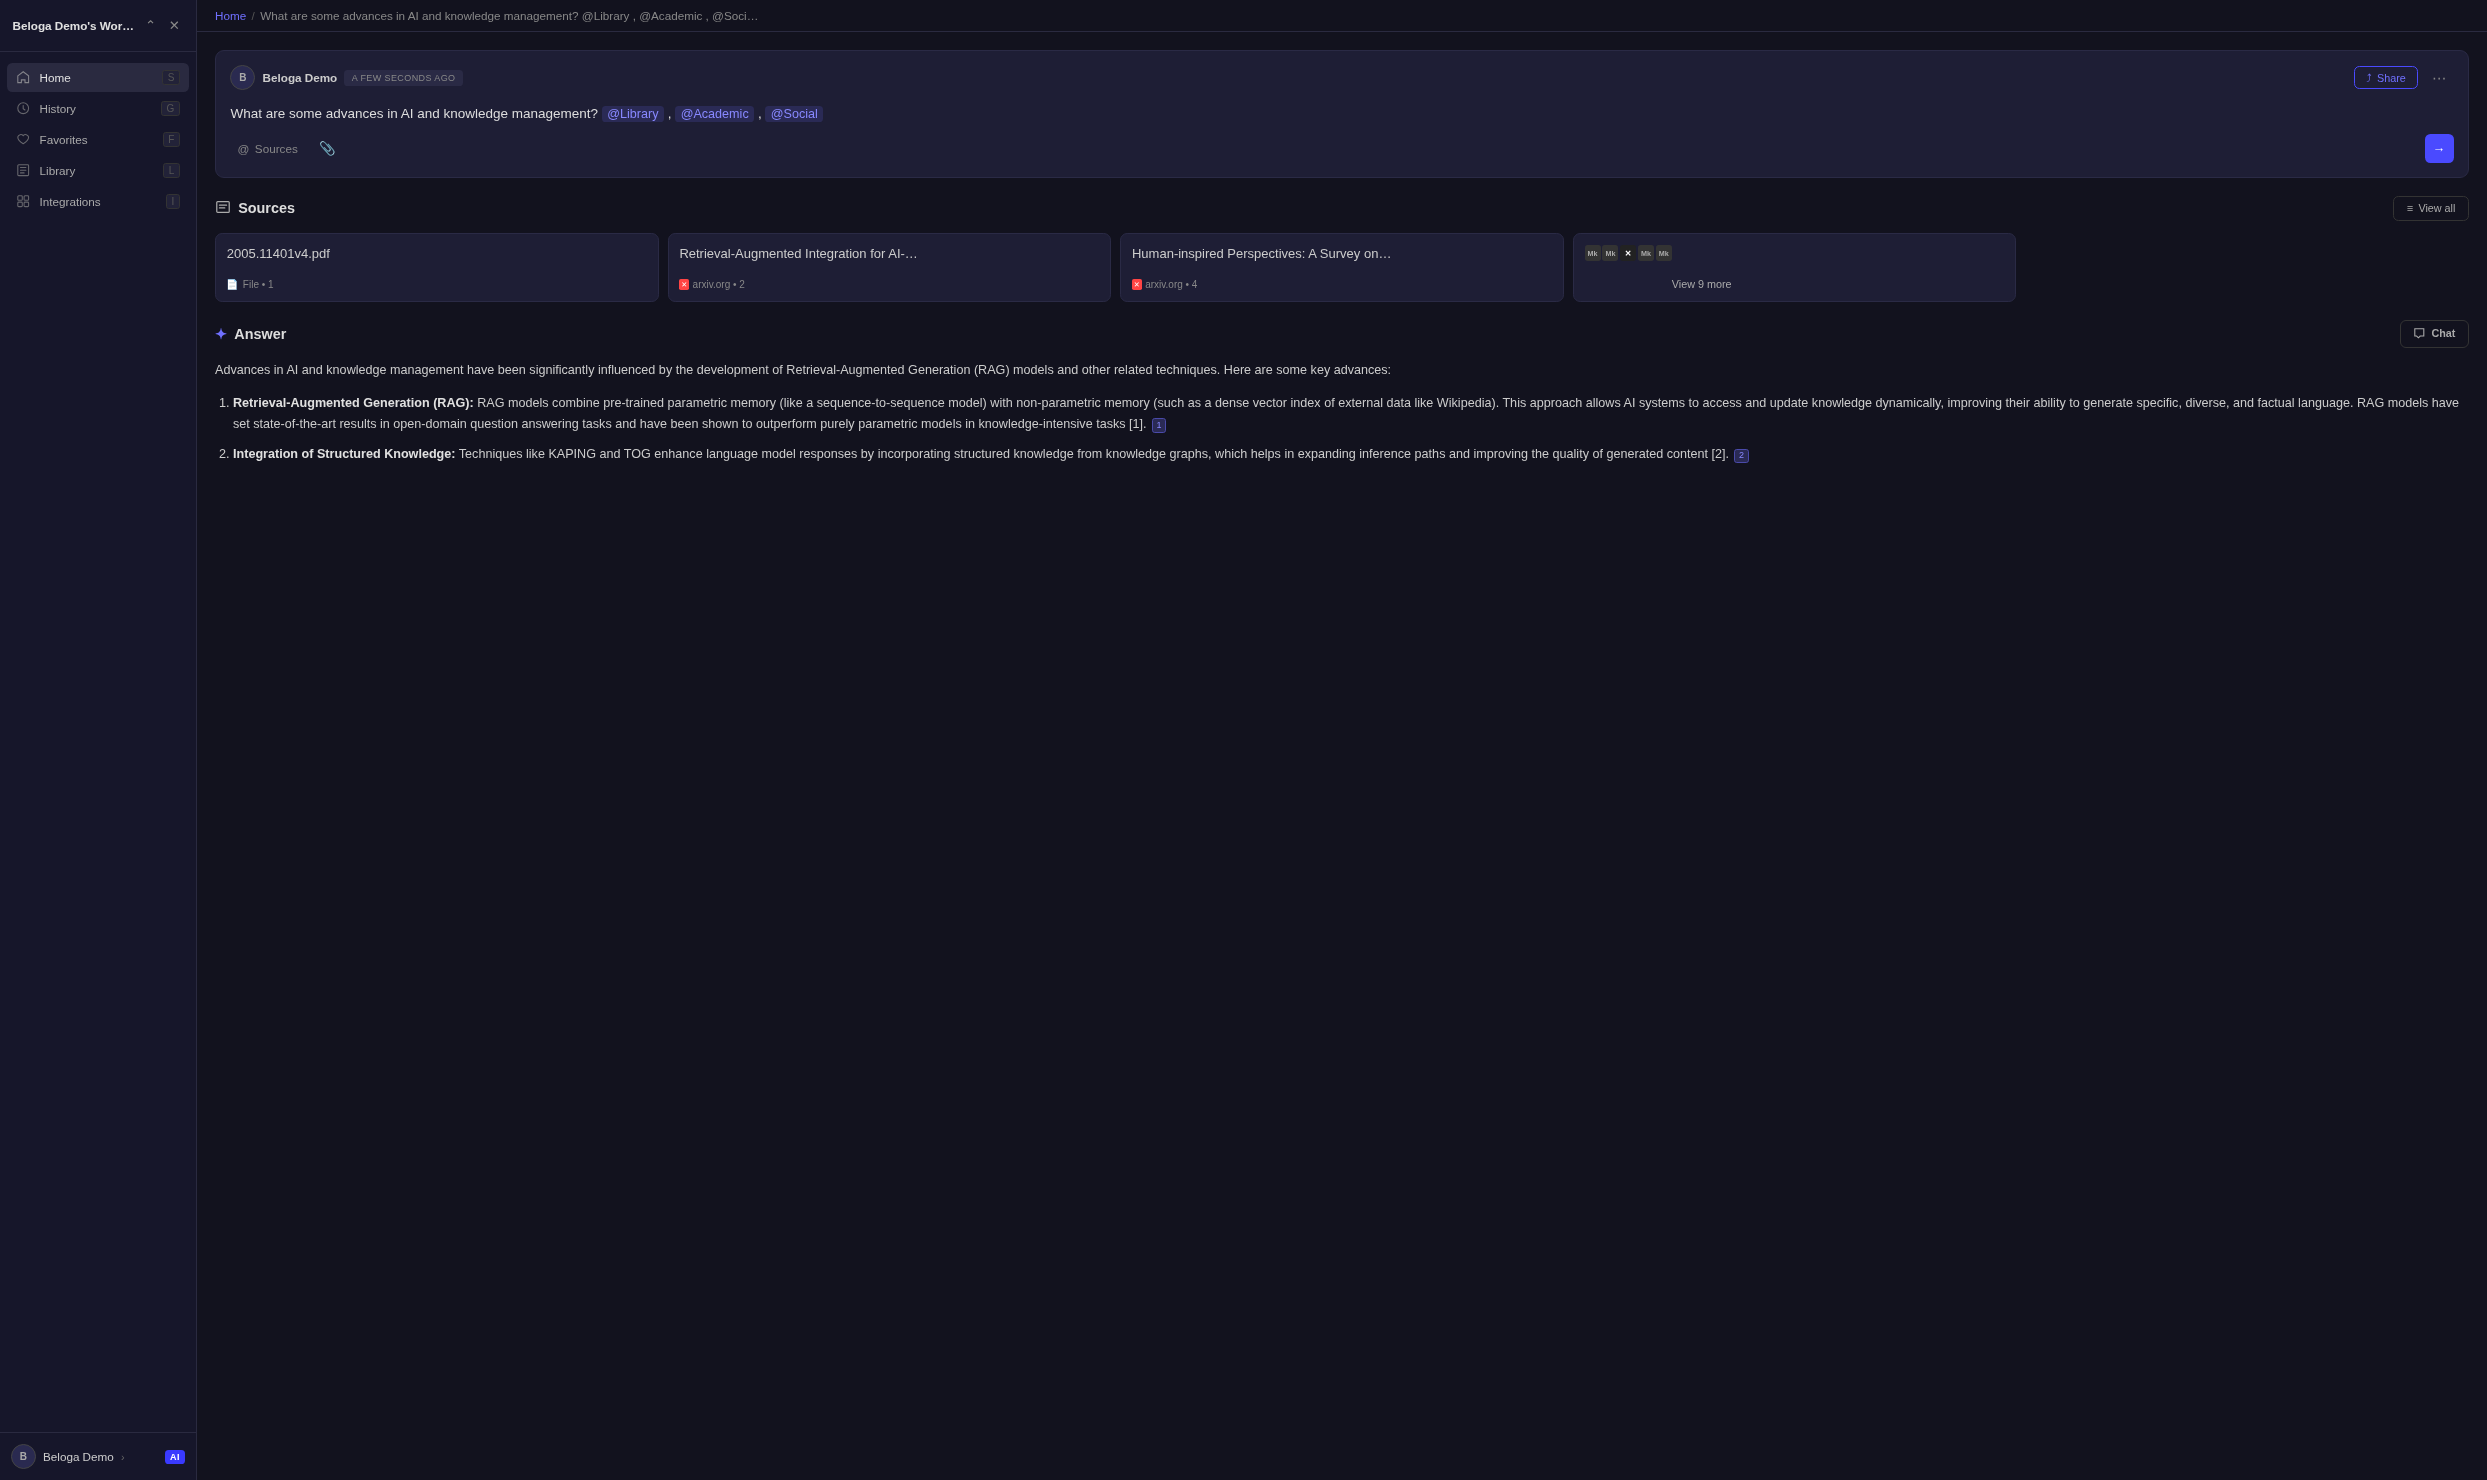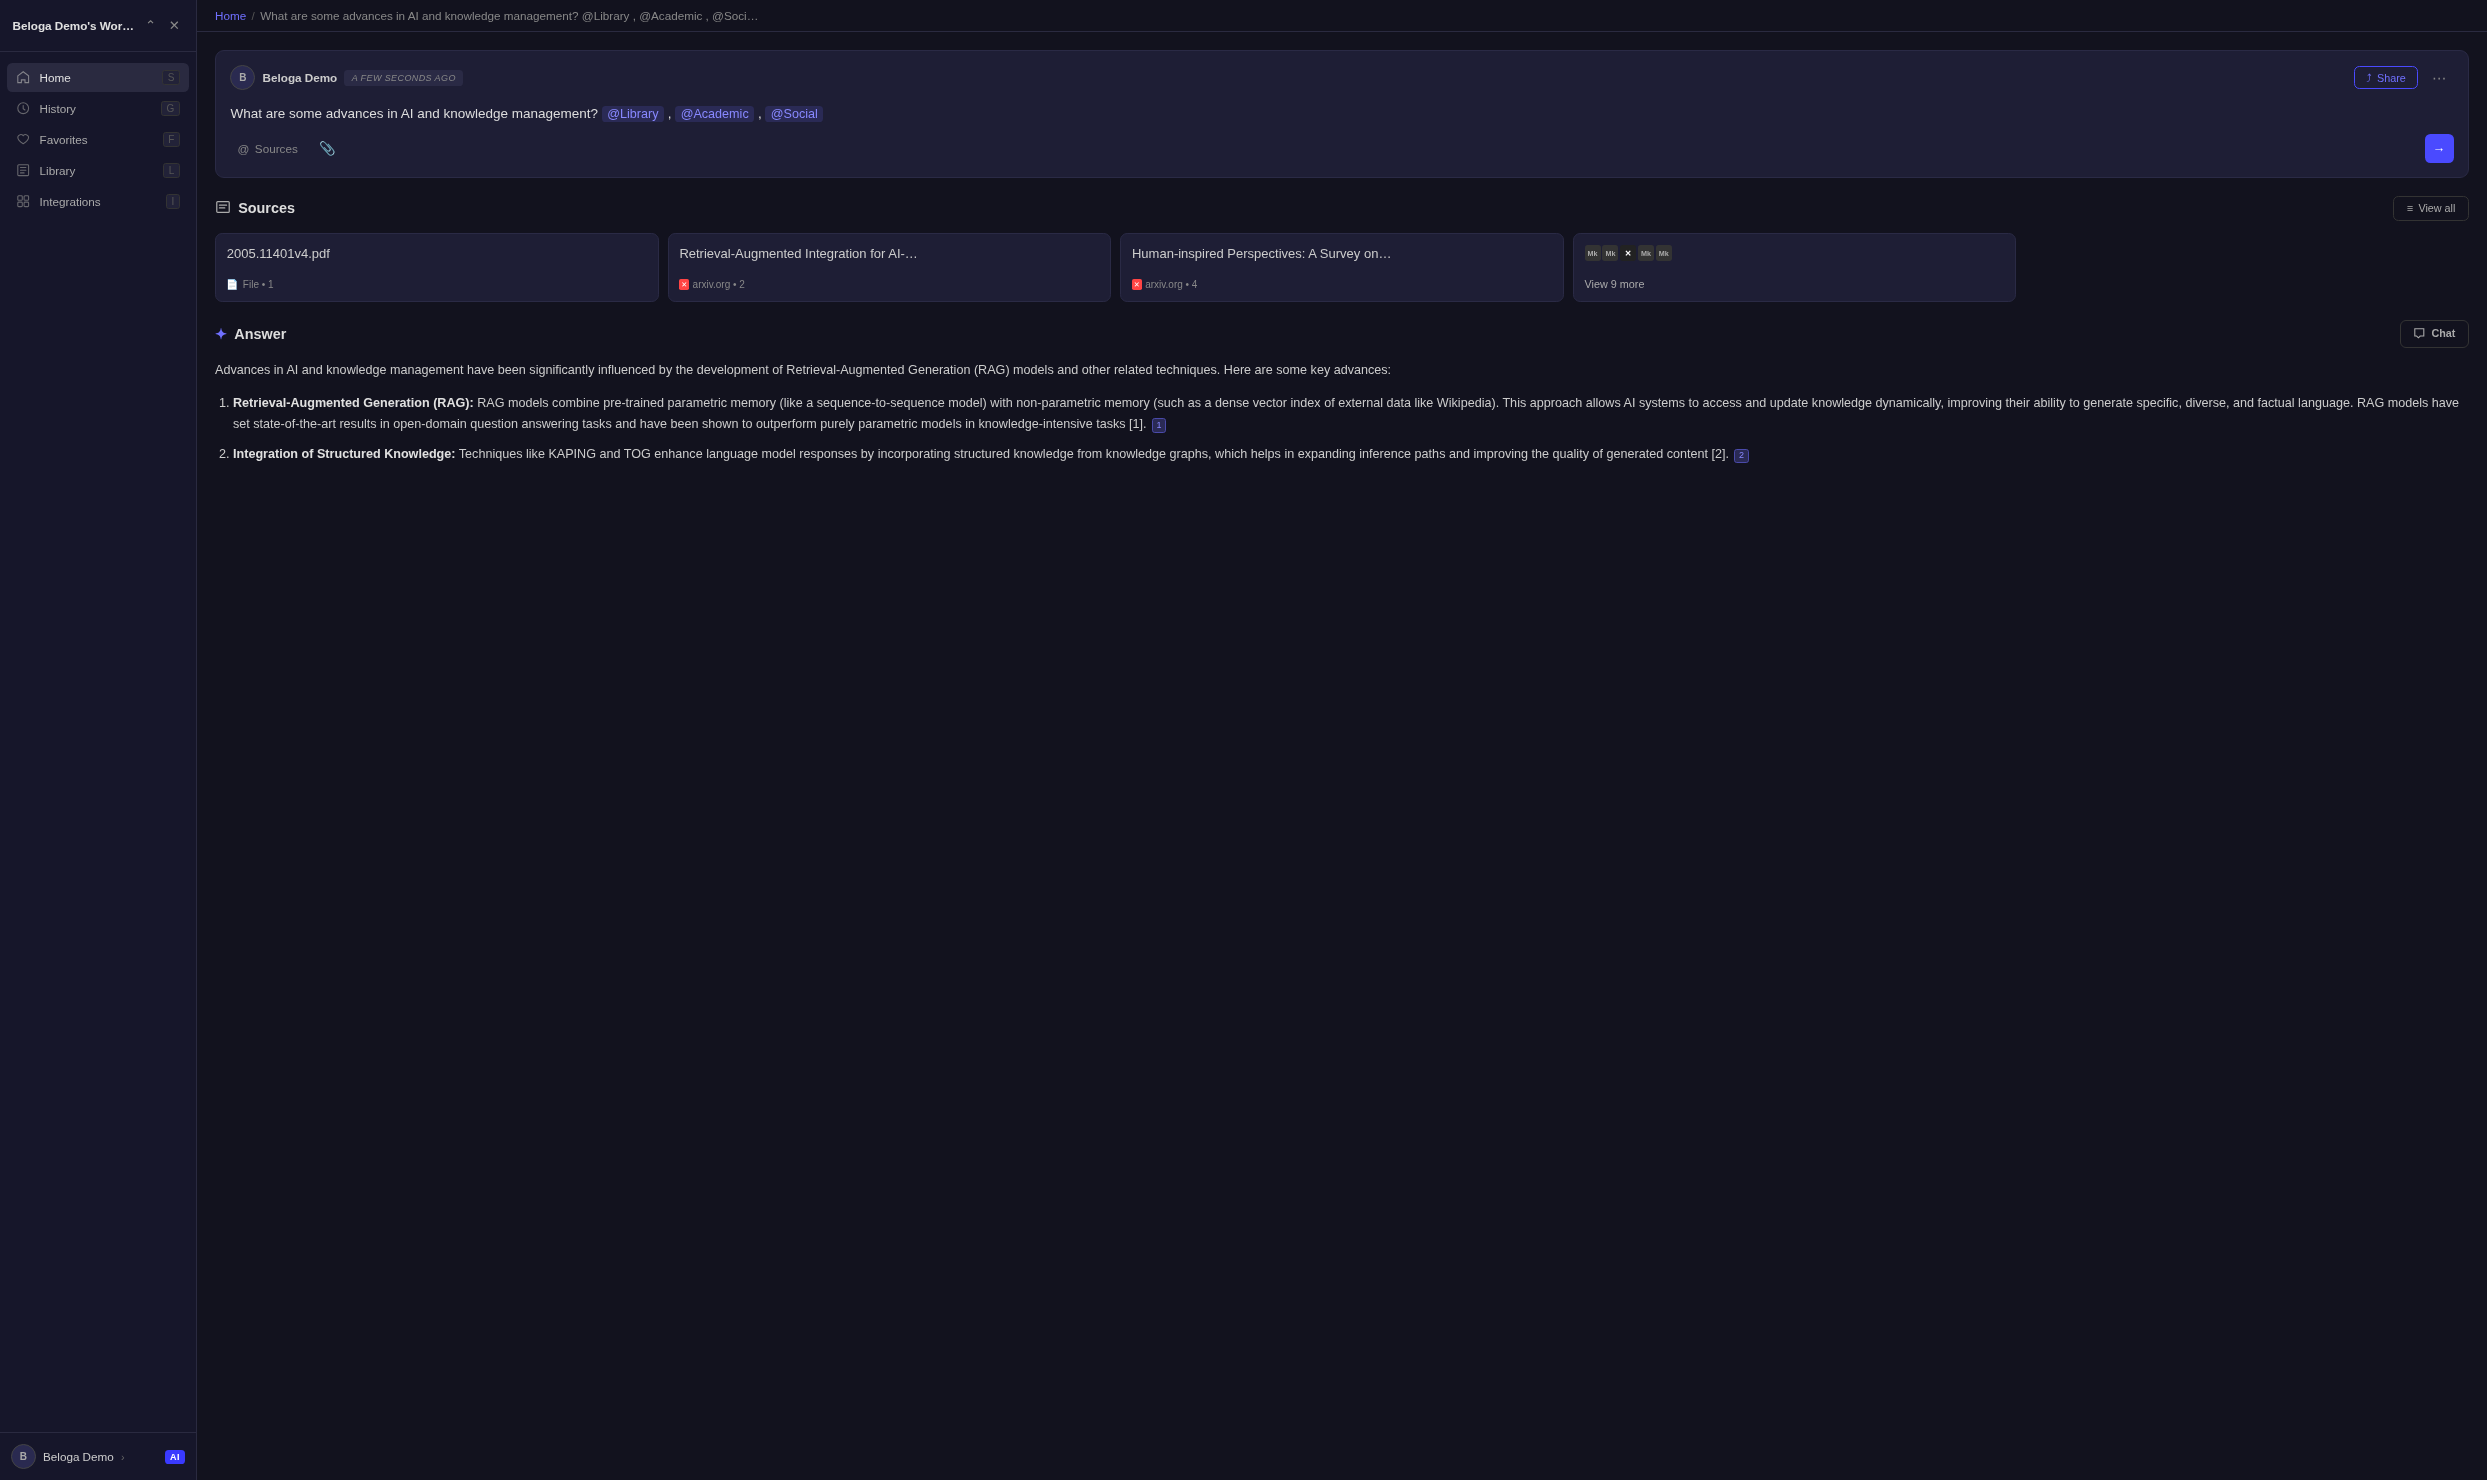--- a/index.html
+++ b/index.html
@@ -246,7 +246,6 @@
       border-radius: 3.6px;
       text-transform: uppercase;
       letter-spacing: 0.4px;
-      font-style: italic;
     }
 
     .query-actions {

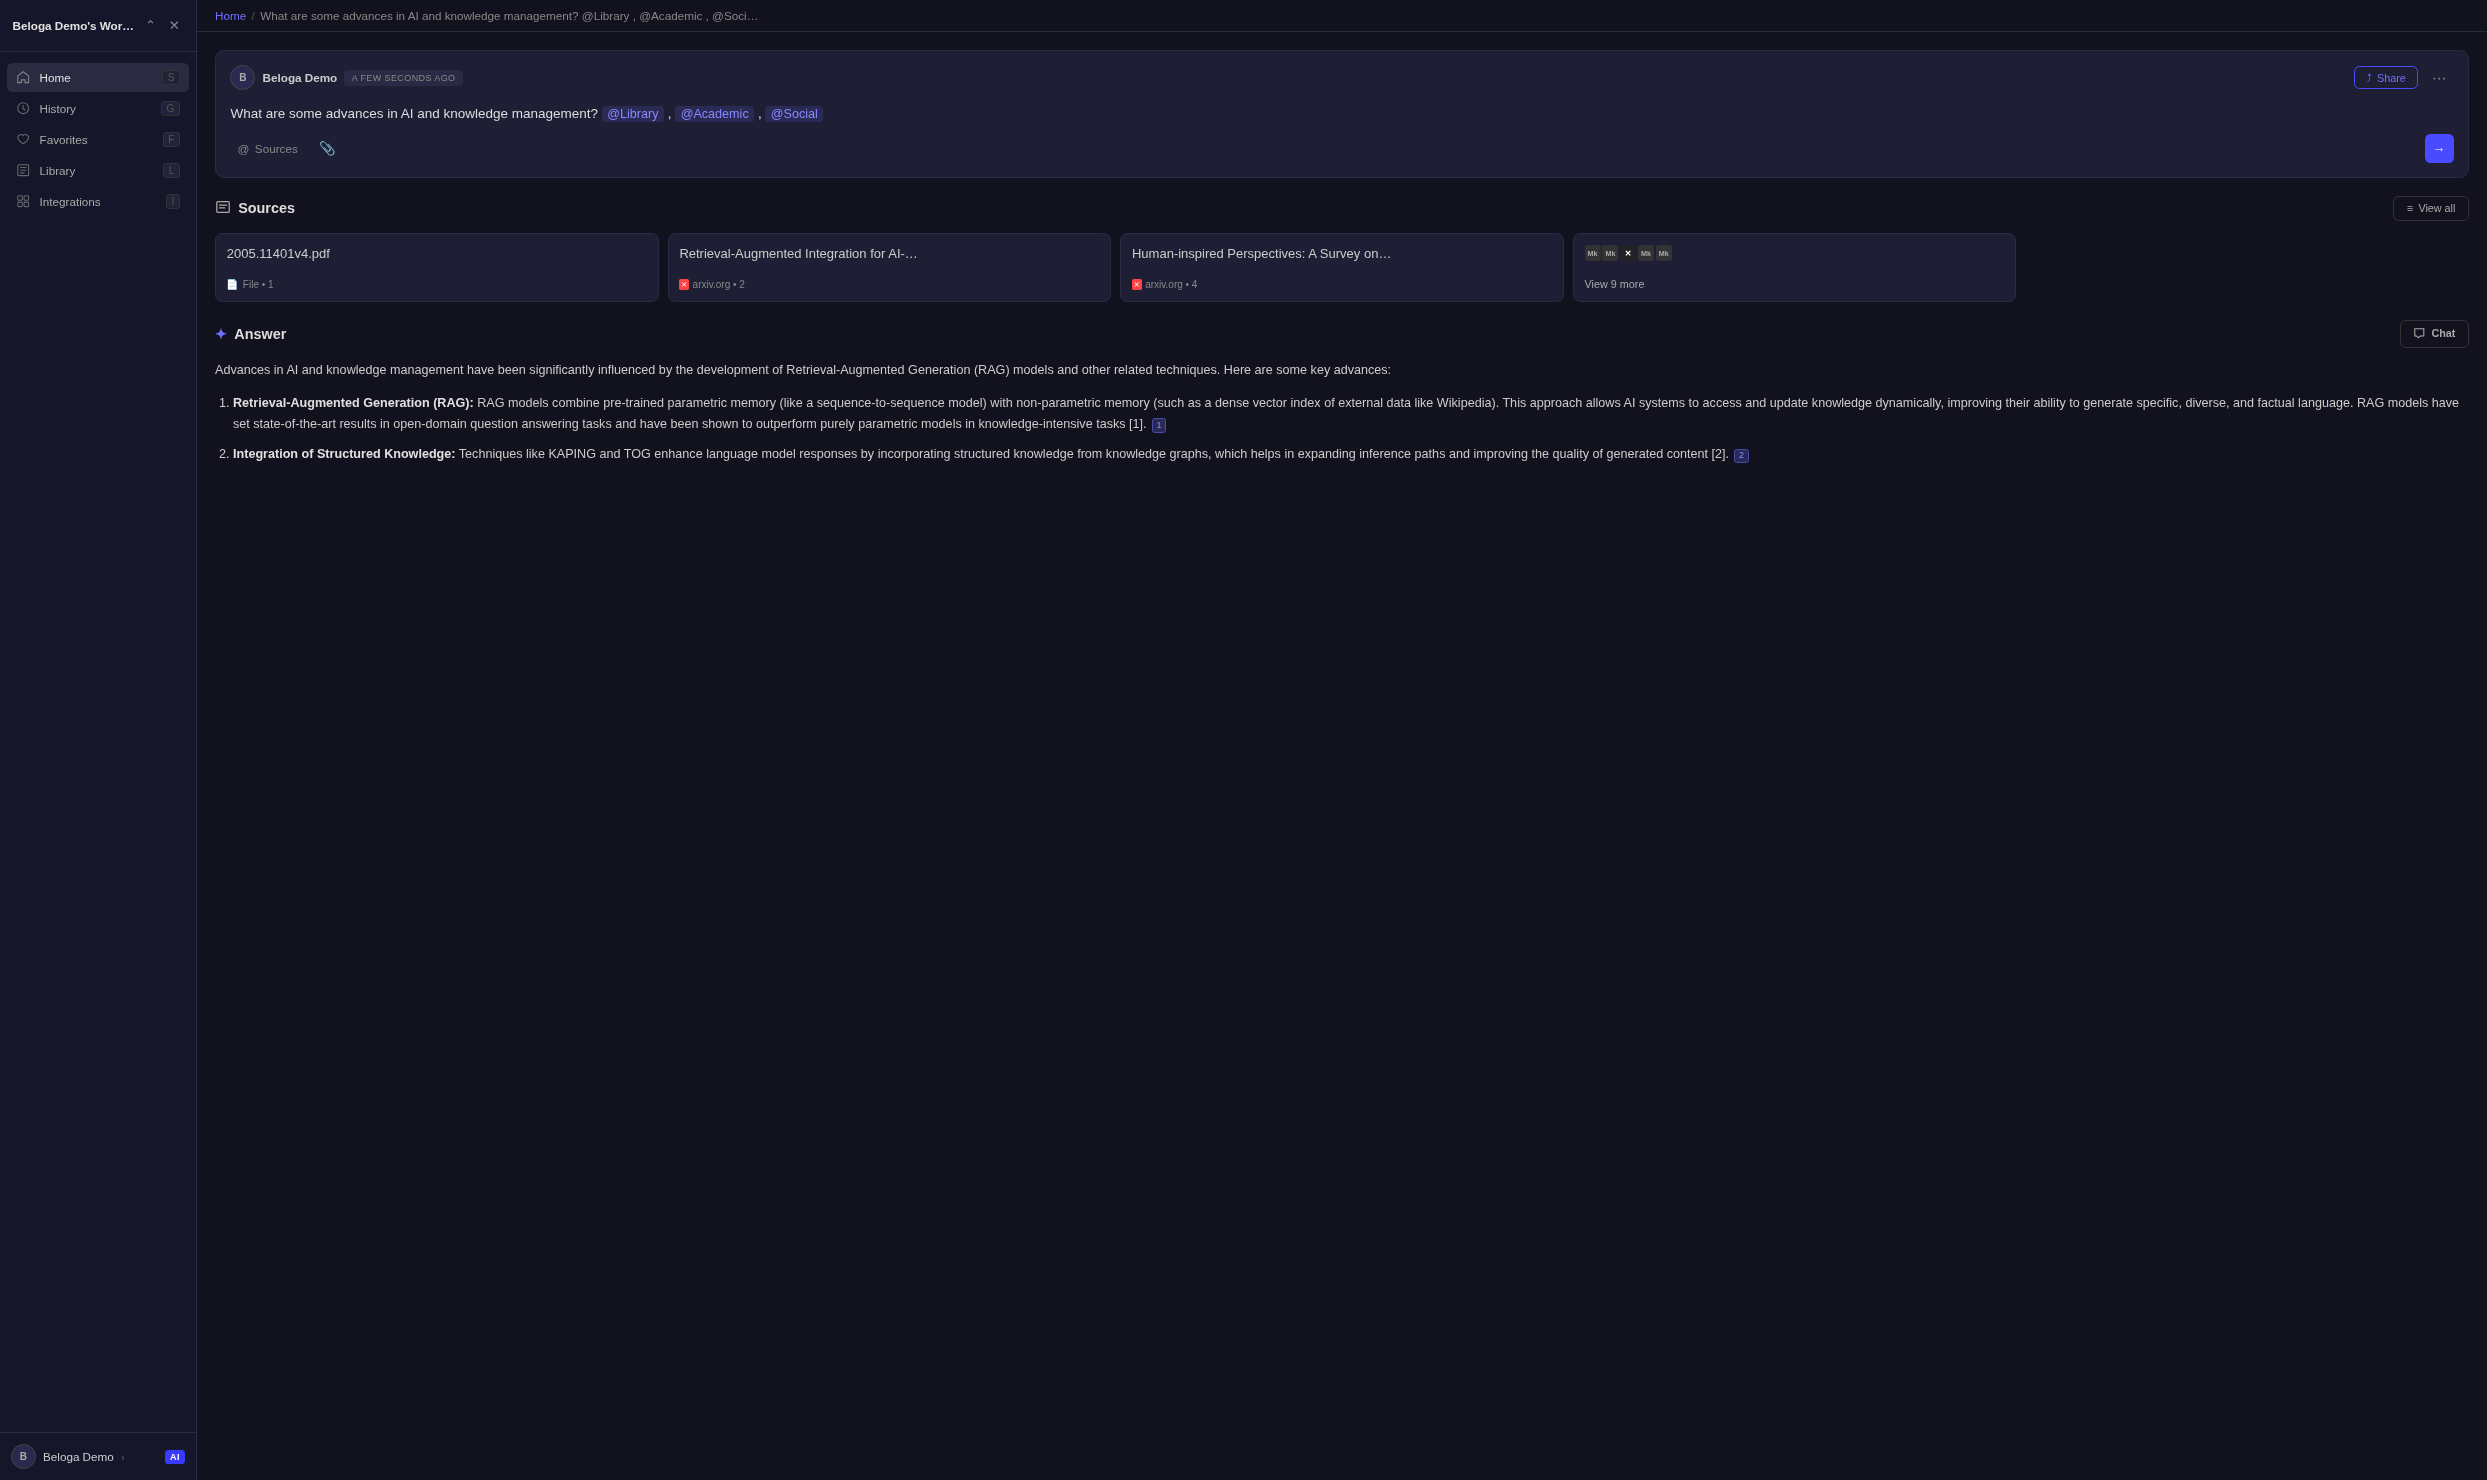--- a/index.html
+++ b/index.html
@@ -421,7 +421,7 @@
       padding: 10.8px;
       cursor: pointer;
       display: flex;
-      flex-direction: column;
+      flex-direction: row;
     }
 
     .source-icons-row {

